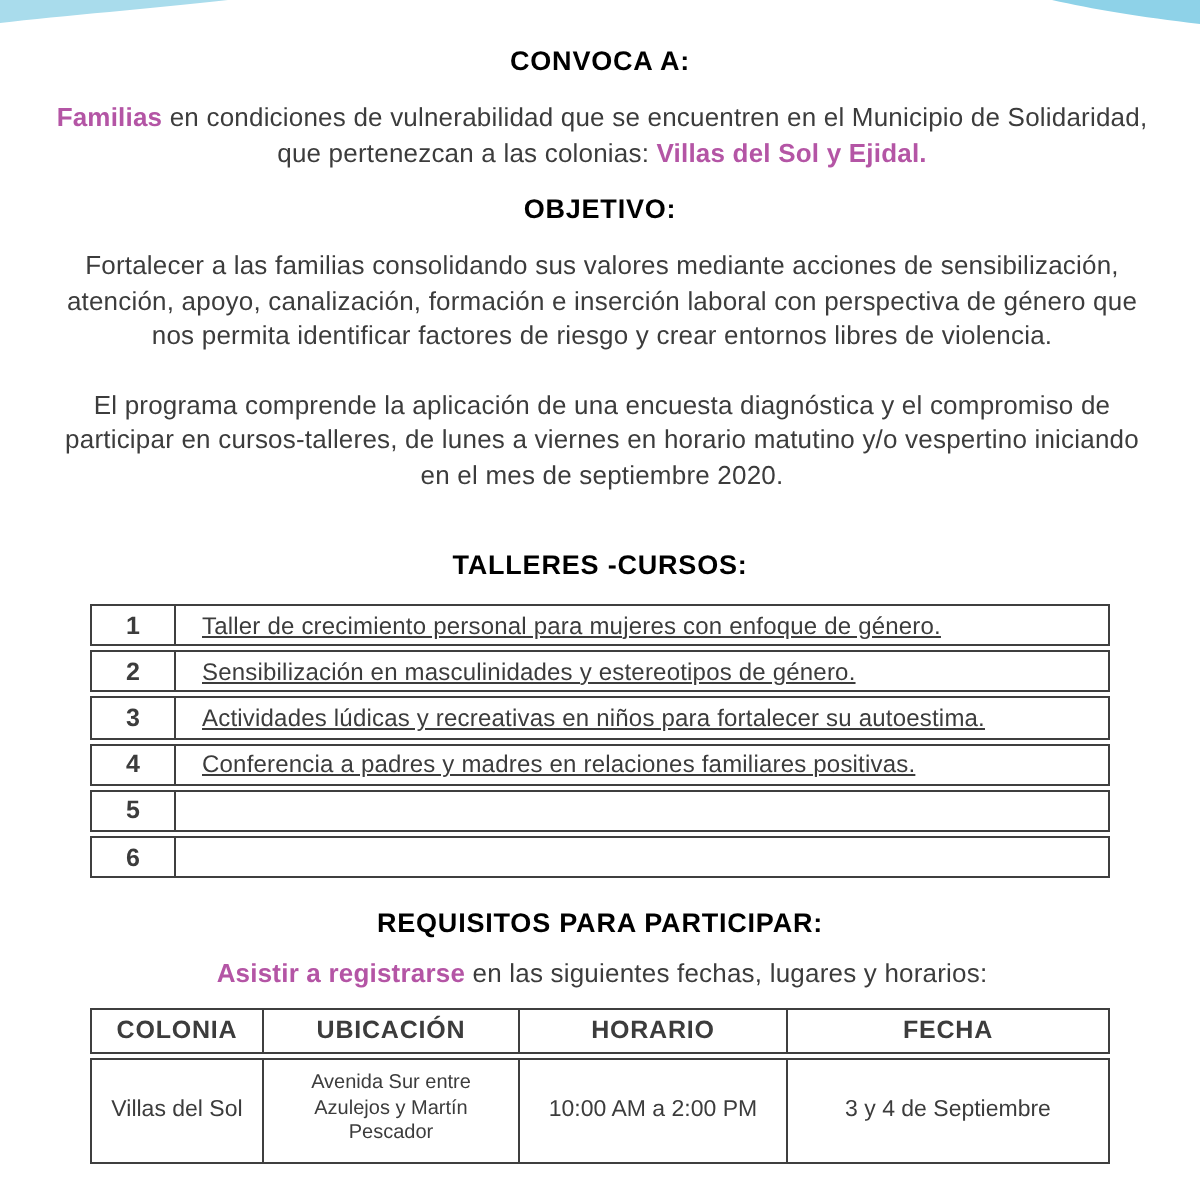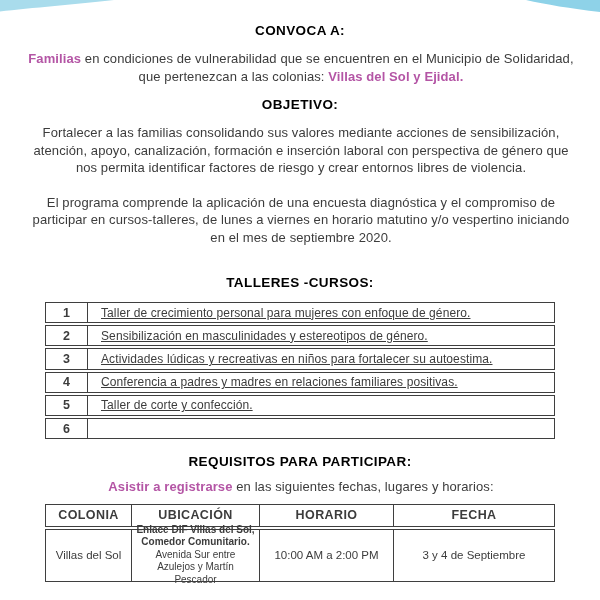--- a/index.html
+++ b/index.html
@@ -104,7 +104,6 @@
     </div>
     <div class="t1-row">
       <div class="t1-num">5</div>
-      <div class="t1-text">Taller de corte y confección.</div>
     </div>
     <div class="t1-row">
       <div class="t1-num">6</div>

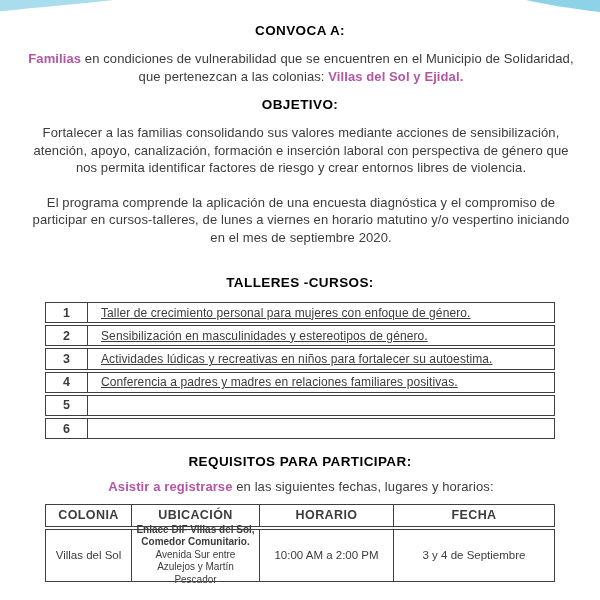--- a/index.html
+++ b/index.html
@@ -124,7 +124,6 @@
     <div class="t2-row t2-r1">
       <div class="t2-c1 cell-sm">Villas del Sol</div>
       <div class="t2-c2">
-        <div class="ub-bold">Enlace DIF Villas del Sol, Comedor Comunitario.</div>
         <div class="ub-reg">Avenida Sur entre Azulejos y Martín Pescador</div>
       </div>
       <div class="t2-c3 cell-sm">10:00 AM a 2:00 PM</div>

